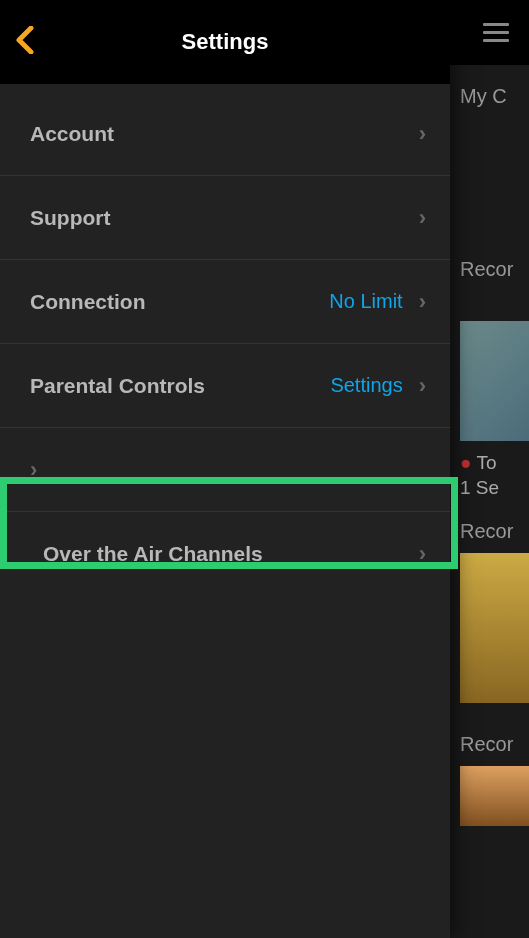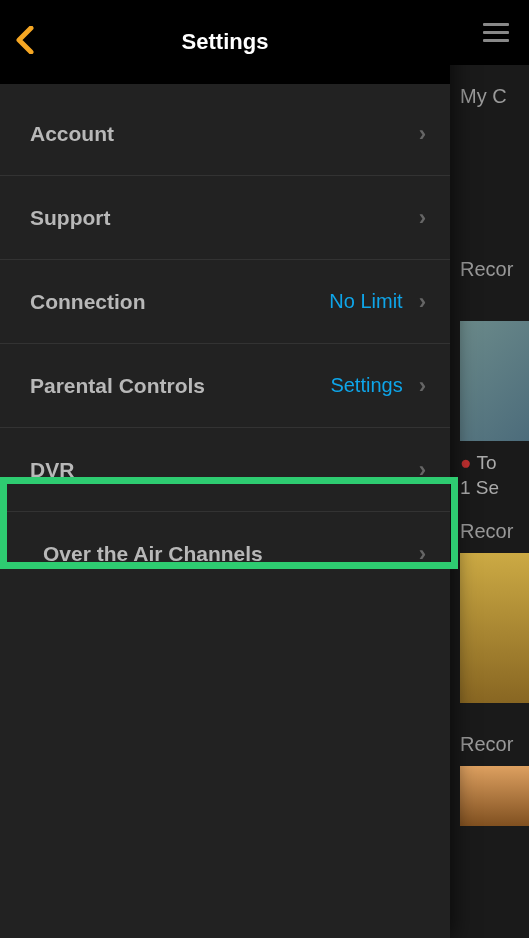--- a/index.html
+++ b/index.html
@@ -181,7 +181,6 @@
       <span class="chevron">›</span>
     </div>
     <div class="item">
-      <span class="item-label">DVR</span>
       <span class="chevron">›</span>
     </div>
     <div class="item last">

